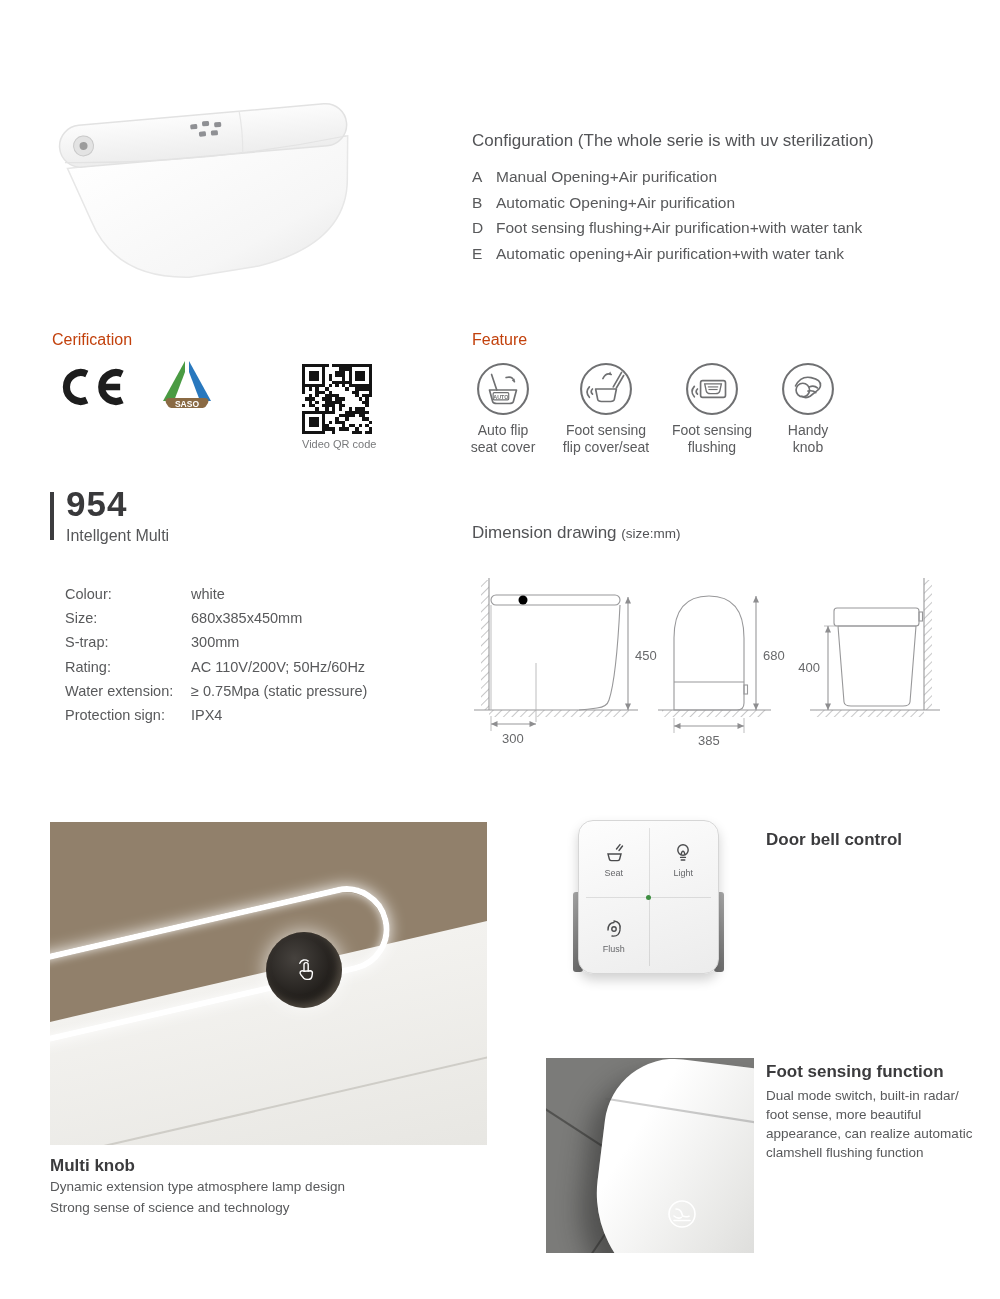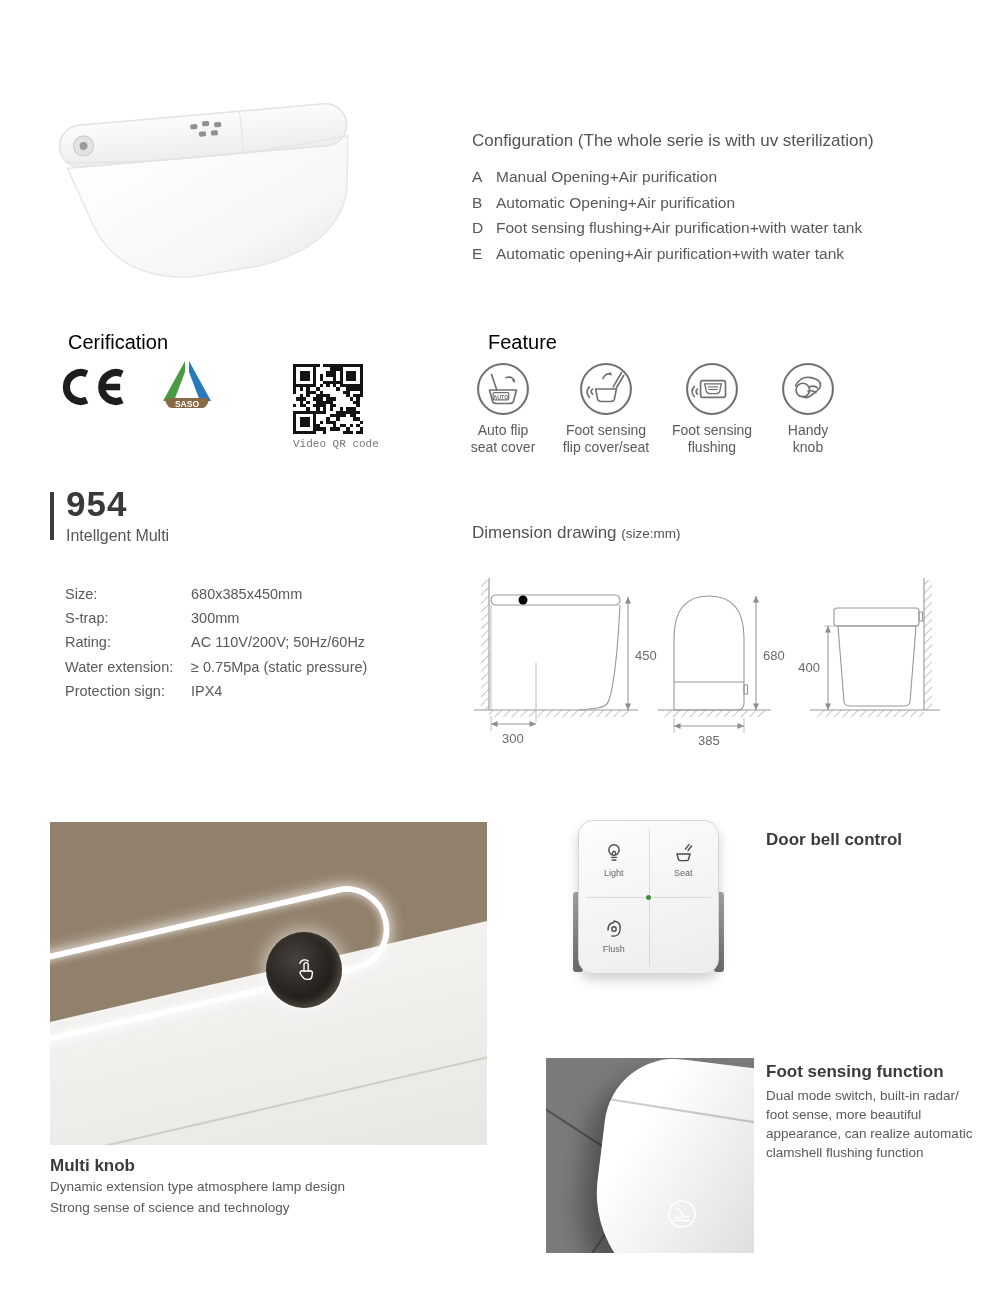--- a/index.html
+++ b/index.html
@@ -8,7 +8,7 @@
   .abs { position:absolute; }
 
   
-  .sec-label { font-size:20px; color:#000000;margin-left:16px; }
+  .sec-label { font-size:16px; color:#c2410c; }
   .bold-title { font-size:17px; font-weight:bold; color:#3b3b3d; }
 
   

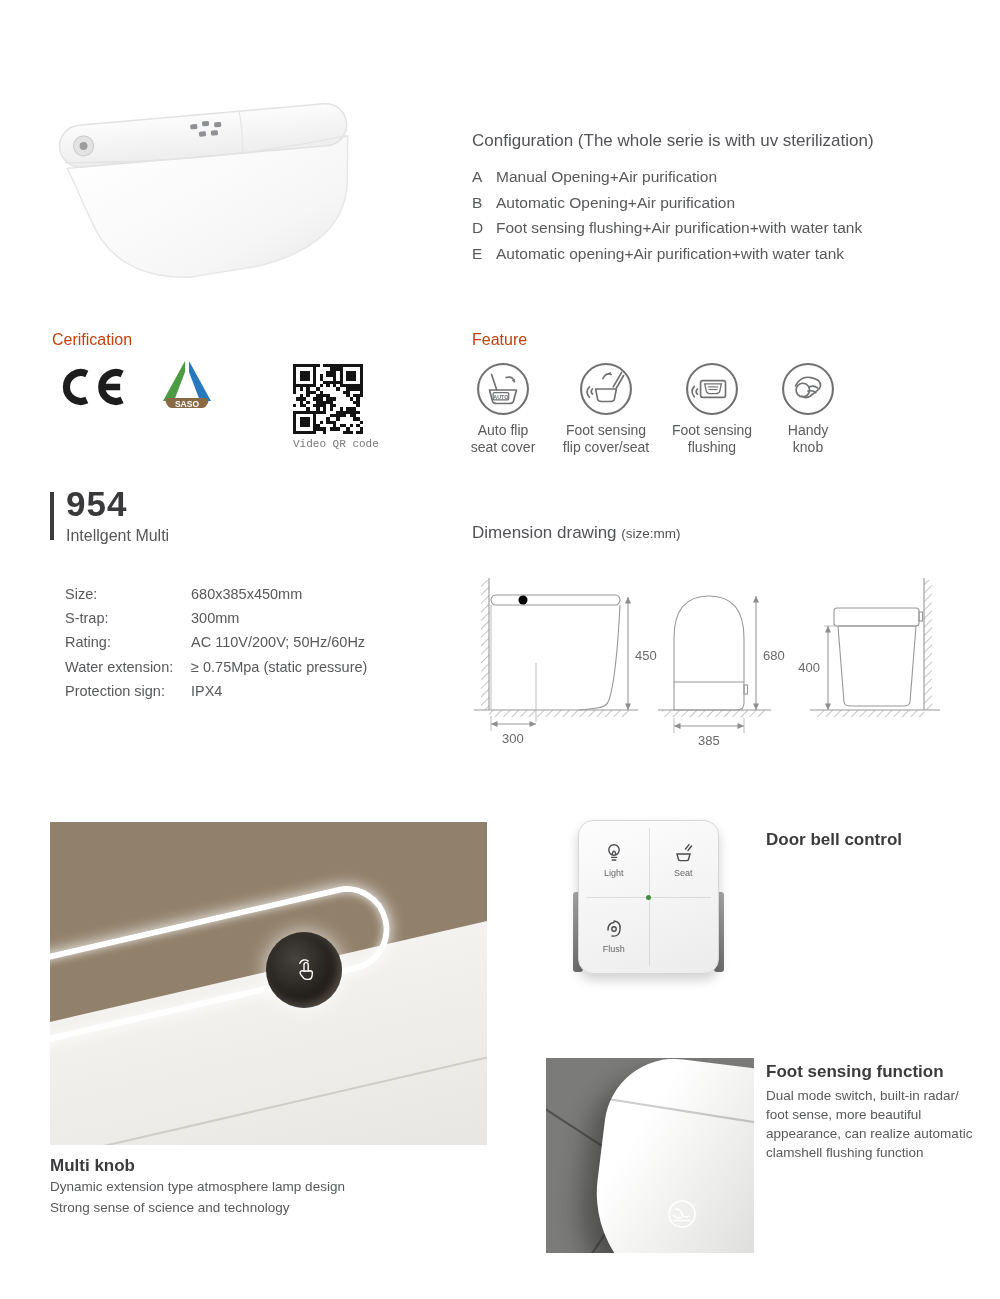--- a/index.html
+++ b/index.html
@@ -19,7 +19,7 @@
 
   
   .cert-title { left:52px; top:331px; }
-  .qr-wrap { left:293px; top:364px; width:70px; text-align:right;font-family:Liberation Mono, monospace; }
+  .qr-wrap { left:302px; top:364px; width:70px; text-align:right; }
   .qr-grid { display:grid; grid-template-columns:repeat(21,1fr); width:70px; height:70px; }
   .qr-caption { margin-top:4px; font-size:11px; color:#77787a; white-space:nowrap; }
 

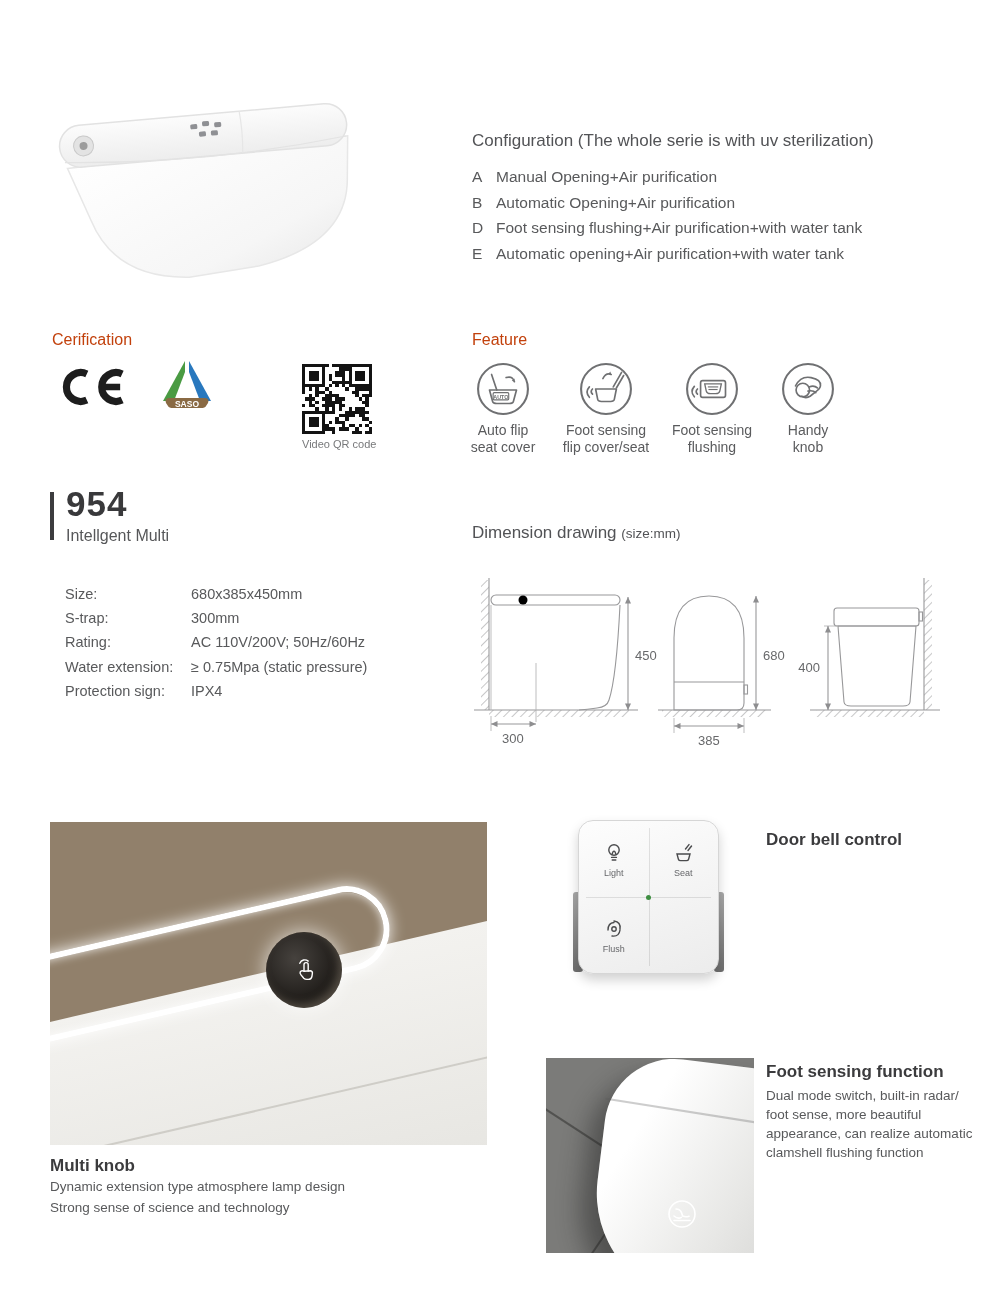--- a/index.html
+++ b/index.html
@@ -674,6 +674,10 @@
 
   <div class="abs specs">
     <div class="spec-row">
+        <span class="spec-label">Colour:</span>
+        <span>white</span>
+      </div>
+    <div class="spec-row">
         <span class="spec-label">Size:</span>
         <span>680x385x450mm</span>
       </div>

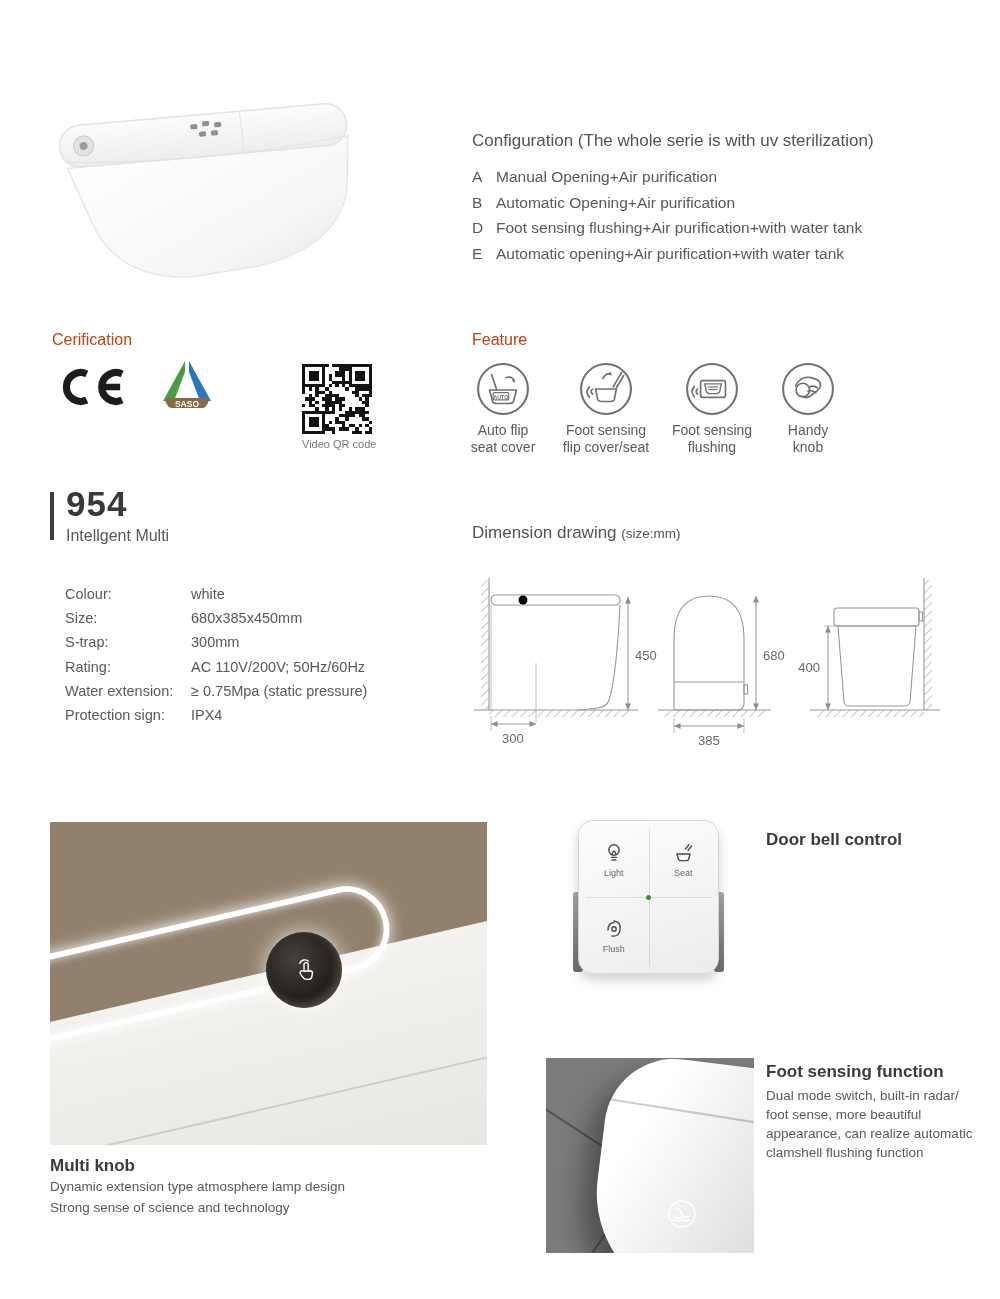--- a/index.html
+++ b/index.html
@@ -790,6 +790,16 @@
       <div class="rbtn">
         <svg width="24" height="24" viewBox="0 0 24 24">
           <g fill="none" stroke="#4a4b4d" stroke-width="1.4" stroke-linecap="round">
+            <path d="M6,13 L19,13 L17.6,18.2 Q17.2,19.6 15.4,19.6 L9.6,19.6 Q7.8,19.6 7.4,18.2 Z"></path>
+            <path d="M14.5,8 L18,3.6"></path>
+              <path d="M17,9.5 L20.5,5"></path>
+          </g>
+        </svg>
+        <span class="rbtn-label">Seat</span>
+      </div>
+      <div class="rbtn">
+        <svg width="24" height="24" viewBox="0 0 24 24">
+          <g fill="none" stroke="#4a4b4d" stroke-width="1.4" stroke-linecap="round">
             <circle cx="12" cy="9" r="5.2"></circle>
             <path d="M10,13.6 L11,10.8 Q12,9.4 13,10.8 L14,13.6"></path>
             <line x1="9.6" y1="16.4" x2="14.4" y2="16.4"></line>
@@ -797,16 +807,6 @@
           </g>
         </svg>
         <span class="rbtn-label">Light</span>
-      </div>
-      <div class="rbtn">
-        <svg width="24" height="24" viewBox="0 0 24 24">
-          <g fill="none" stroke="#4a4b4d" stroke-width="1.4" stroke-linecap="round">
-            <path d="M6,13 L19,13 L17.6,18.2 Q17.2,19.6 15.4,19.6 L9.6,19.6 Q7.8,19.6 7.4,18.2 Z"></path>
-            <path d="M14.5,8 L18,3.6"></path>
-              <path d="M17,9.5 L20.5,5"></path>
-          </g>
-        </svg>
-        <span class="rbtn-label">Seat</span>
       </div>
       <div class="rbtn">
         <svg width="24" height="24" viewBox="0 0 24 24">

